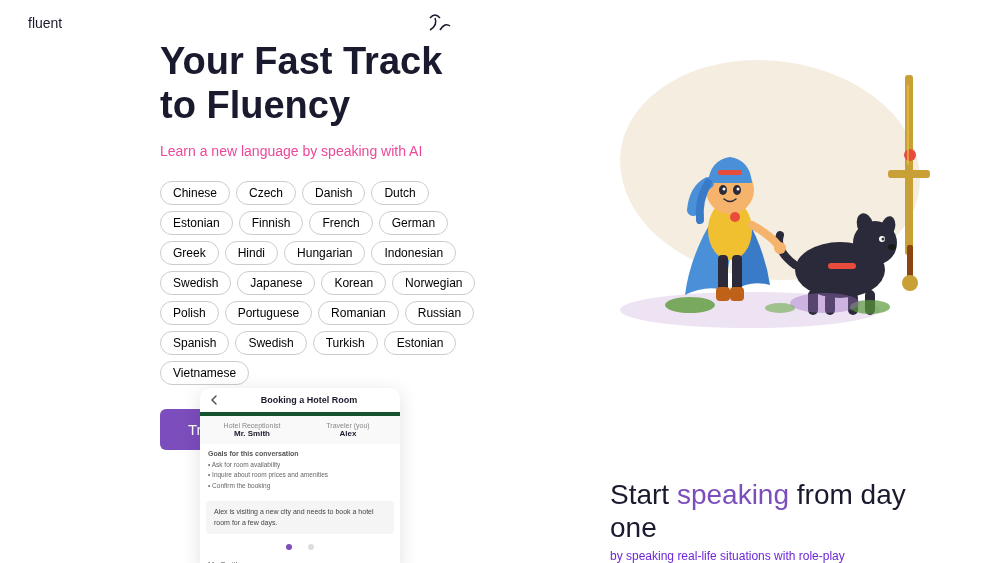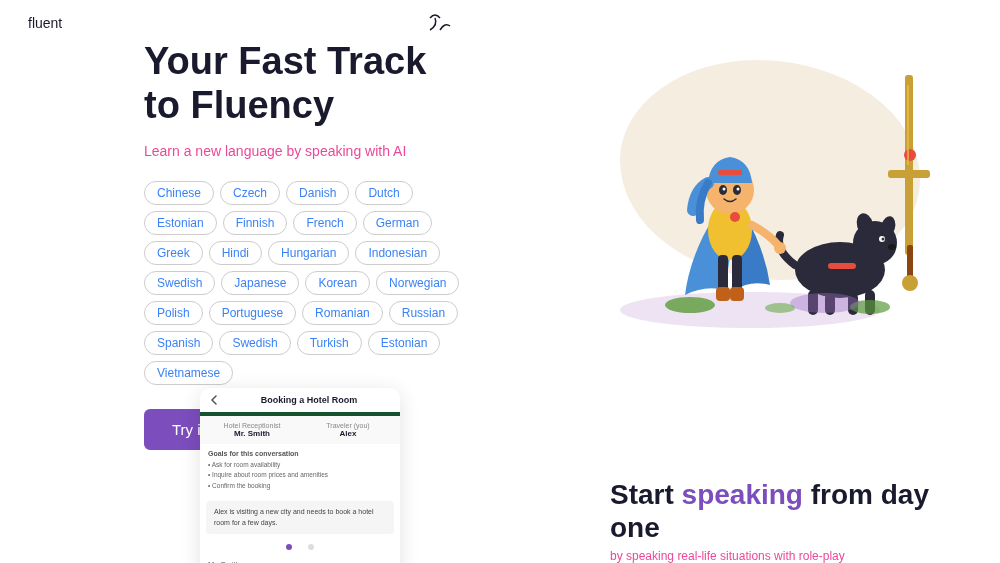--- a/index.html
+++ b/index.html
@@ -28,7 +28,7 @@
     .hero {
       position: absolute;
       top: 40px;
-      left: 144px;
+      left: 160px;
       width: 380px;
     }
     .hero-title {

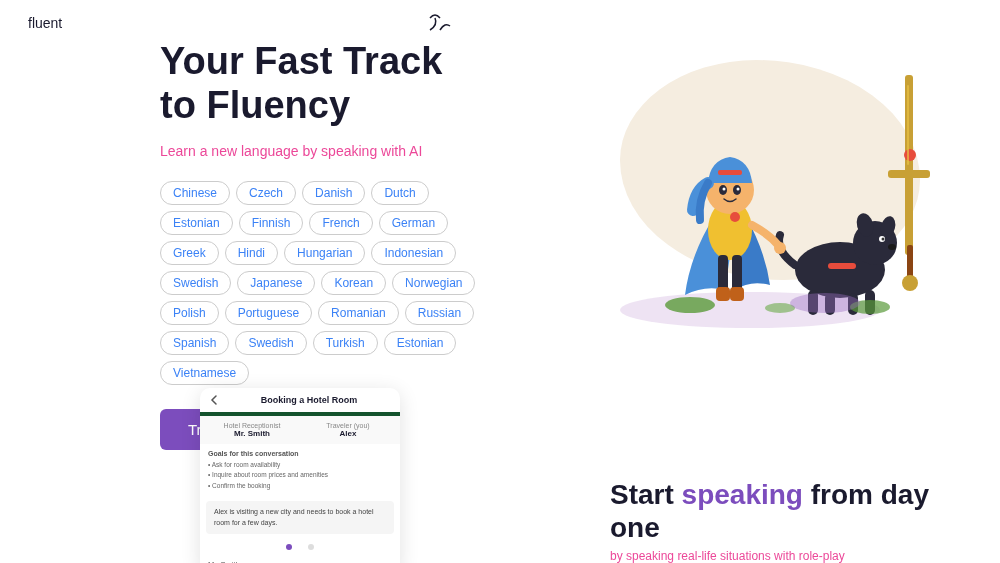--- a/index.html
+++ b/index.html
@@ -57,7 +57,7 @@
       border-radius: 14px;
       padding: 4px 12px;
       font-size: 12px;
-      color: #3b82f6;
+      color: #000000;
       background: #fff;
     }
 

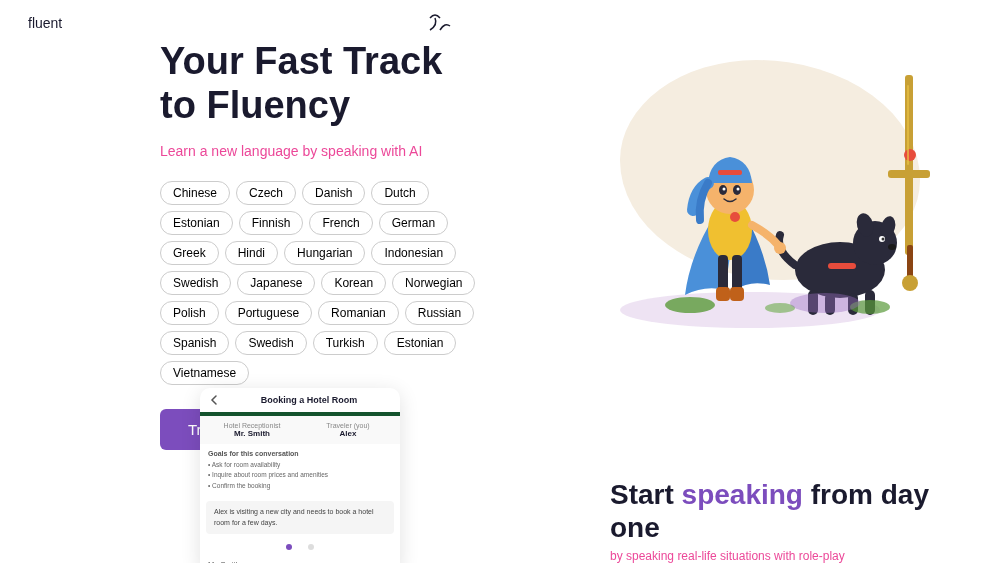--- a/index.html
+++ b/index.html
@@ -184,7 +184,7 @@
     }
     .start-speaking-title {
       font-size: 28px;
-      font-weight: 700;
+      font-weight: 400;
       color: #1a1a2e;
       line-height: 1.2;
     }

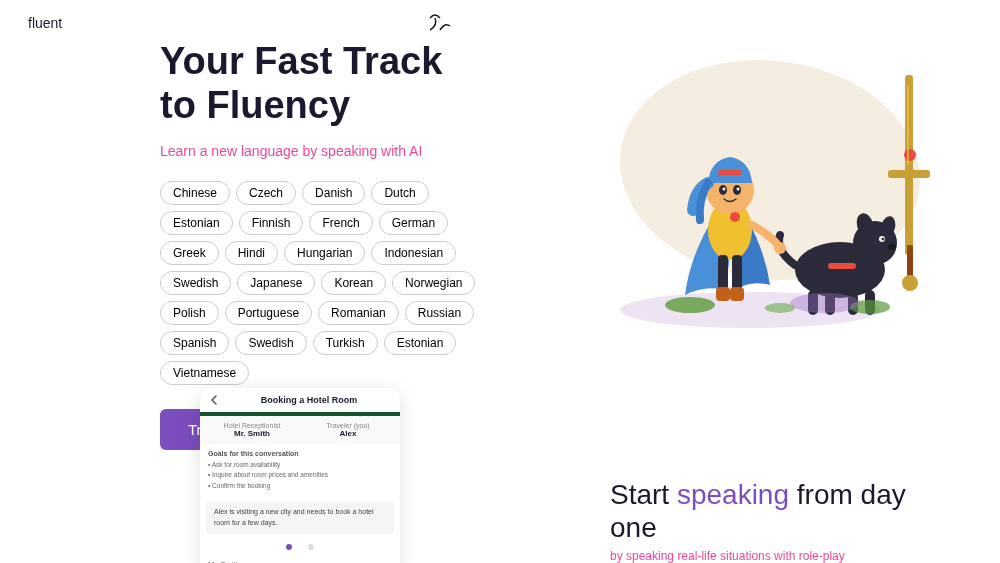--- a/index.html
+++ b/index.html
@@ -193,7 +193,7 @@
     }
     .start-speaking-sub {
       font-size: 12px;
-      color: #ec4899;
+      color: #6d28d9;
       margin-top: 4px;
     }
 

